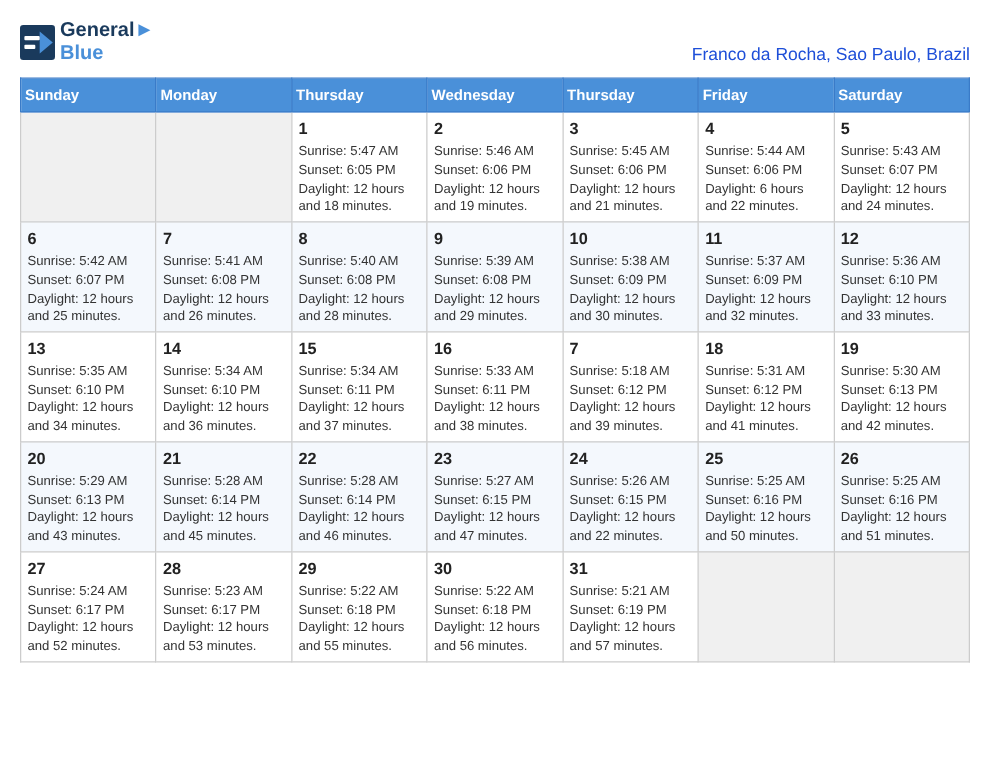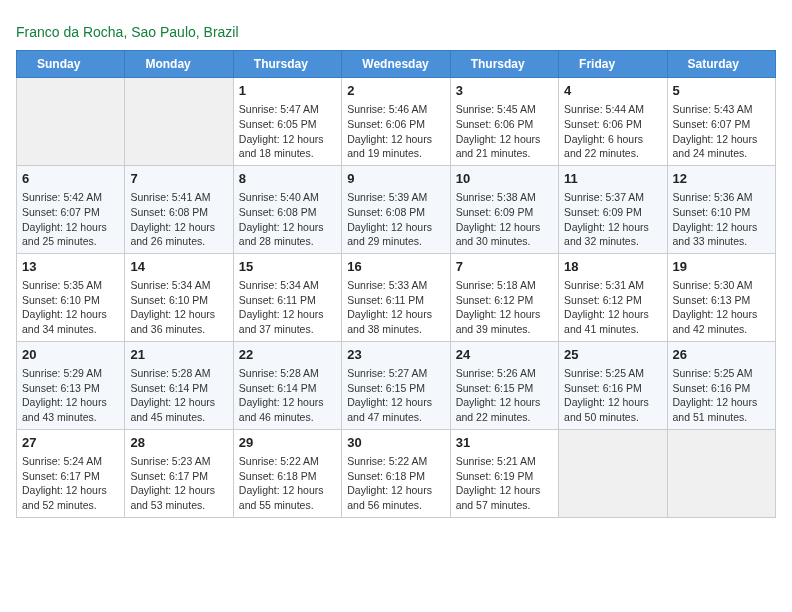--- a/index.html
+++ b/index.html
@@ -77,6 +77,18 @@
 <body>
 
 <div class="header">
+  <div class="logo">
+    <svg class="logo-icon" viewBox="0 0 32 32">
+      <rect x="0" y="0" width="32" height="32" fill="#1a3a5c" rx="3"></rect>
+      <polygon points="18,6 30,16 18,26" fill="#4a90d9"></polygon>
+      <rect x="4" y="10" width="14" height="4" fill="#fff" rx="1"></rect>
+      <rect x="4" y="18" width="10" height="4" fill="#fff" rx="1"></rect>
+    </svg>
+    <div>
+      <div style="font-size:16px;font-weight:bold;color:#1a3a5c;">General<span style="color:#4a90d9;">►</span></div>
+      <div style="font-size:16px;font-weight:bold;color:#4a90d9;">Blue</div>
+    </div>
+  </div>
   <div class="title-block">
     <div class="location">Franco da Rocha, Sao Paulo, Brazil</div>
   </div>

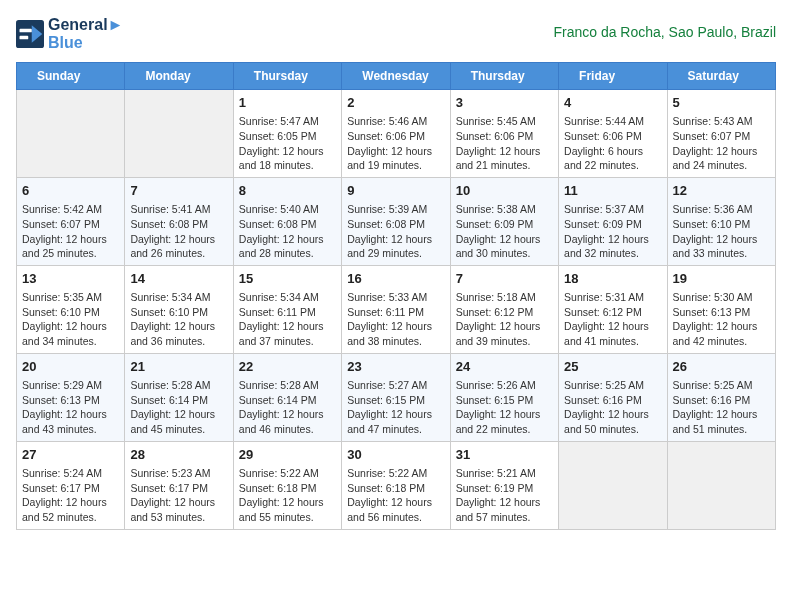--- a/index.html
+++ b/index.html
@@ -34,8 +34,8 @@
     }
     .location {
       font-size: 14px;
-      color: #15803d;
-      margin-top: 8px;
+      color: #1d4ed8;
+      margin-top: 19px;
     }
     table {
       width: 100%;

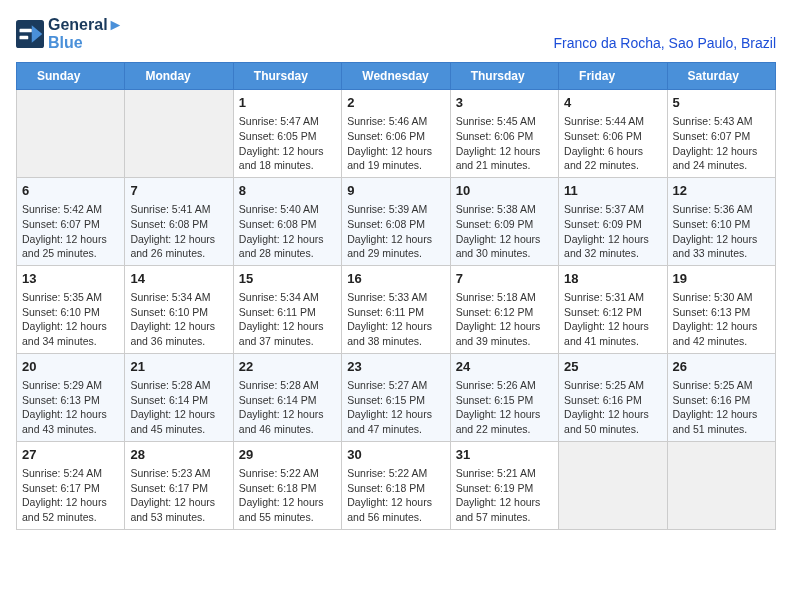--- a/index.html
+++ b/index.html
@@ -45,7 +45,7 @@
     thead tr th {
       background: #4a90d9;
       color: #fff;
-      padding: 6px 20px;
+      padding: 6px 3px;
       text-align: left;
       font-size: 12px;
       font-weight: bold;

